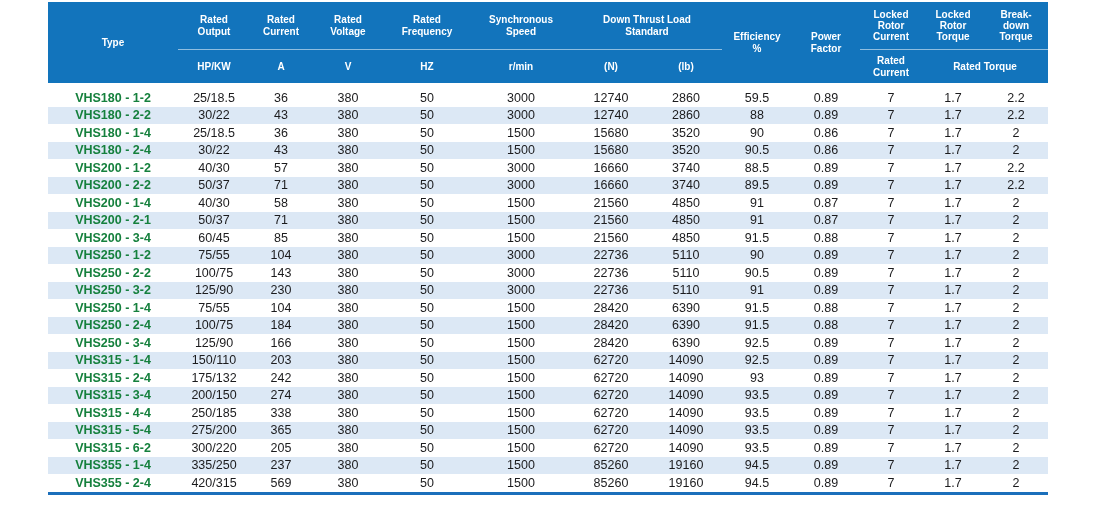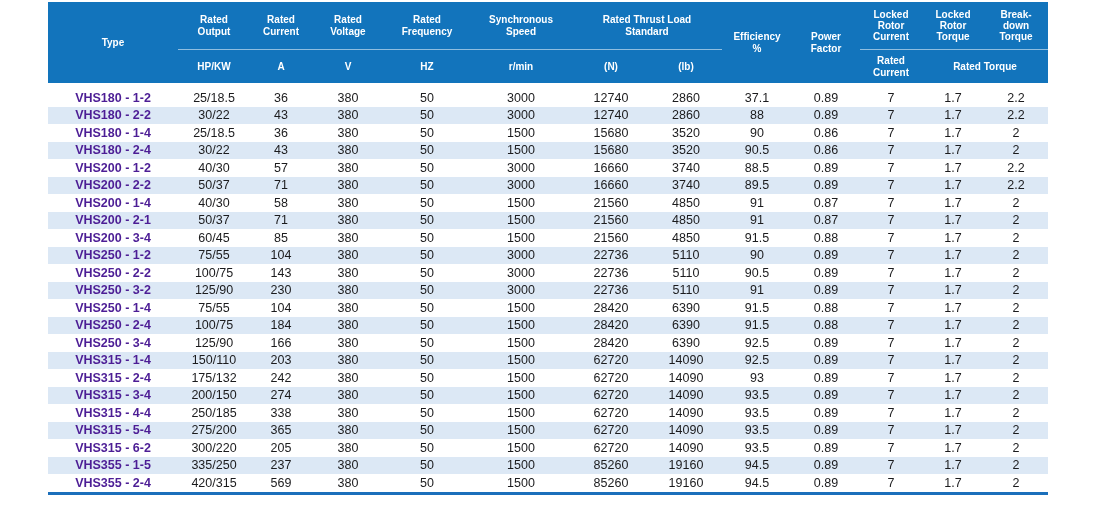--- a/index.html
+++ b/index.html
@@ -93,7 +93,7 @@
 Frequency</th>
         <th class="divider">Synchronous
 Speed</th>
-        <th class="divider" colspan="2">Rated Thrust Load
+        <th class="divider" colspan="2">Down Thrust Load
 Standard</th>
         <th rowspan="2">Efficiency
 %</th>

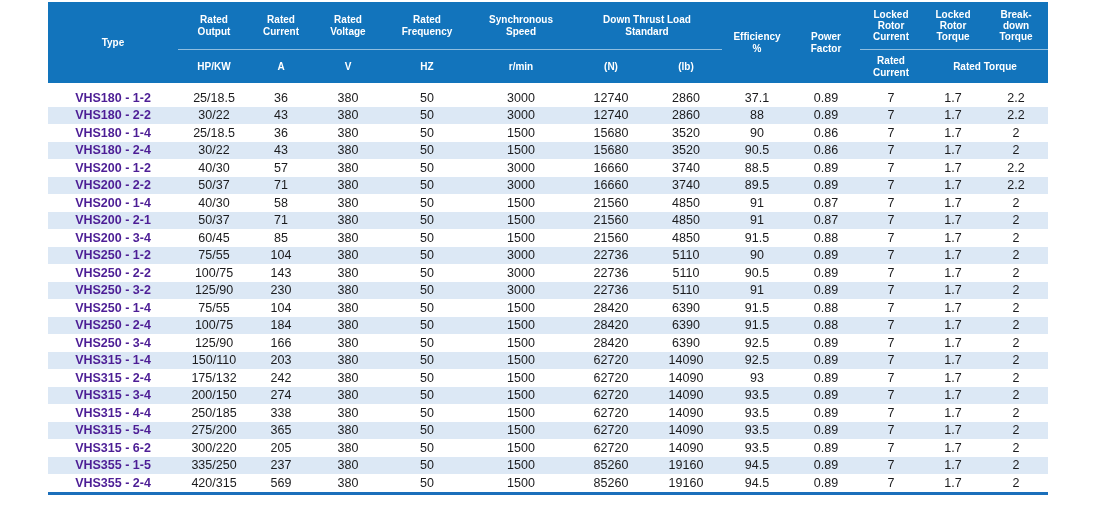--- a/index.html
+++ b/index.html
@@ -49,7 +49,7 @@
   }
   tbody td:first-child {
     font-weight: bold;
-    color: #4c1d95;
+    color: #15803d;
     margin-top: 46px;
   }
   tbody tr.spacer td {

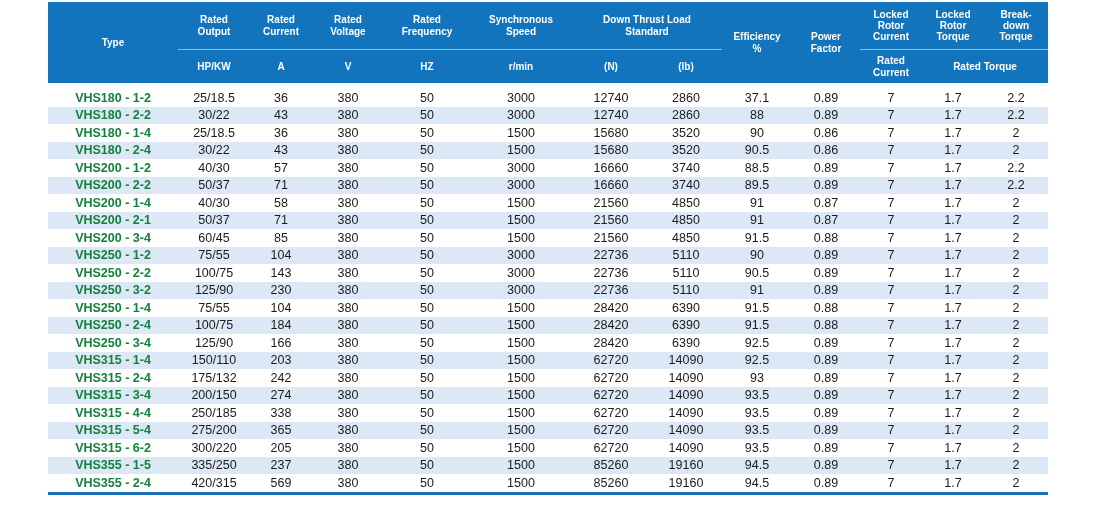--- a/index.html
+++ b/index.html
@@ -135,7 +135,7 @@
     <td>3000</td>
     <td>12740</td>
     <td>2860</td>
-    <td>37.1</td>
+    <td>59.5</td>
     <td>0.89</td>
     <td>7</td>
     <td>1.7</td>

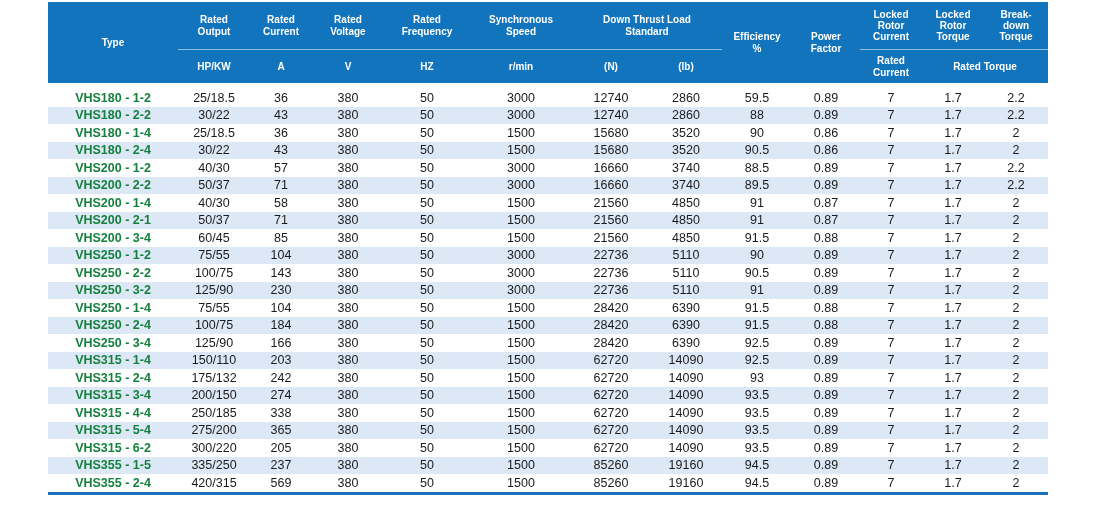--- a/index.html
+++ b/index.html
@@ -442,7 +442,7 @@
     <td>2</td>
   </tr>
         <tr>
-    <td>VHS355 - 1-5</td>
+    <td>VHS355 - 1-4</td>
     <td>335/250</td>
     <td>237</td>
     <td>380</td>

